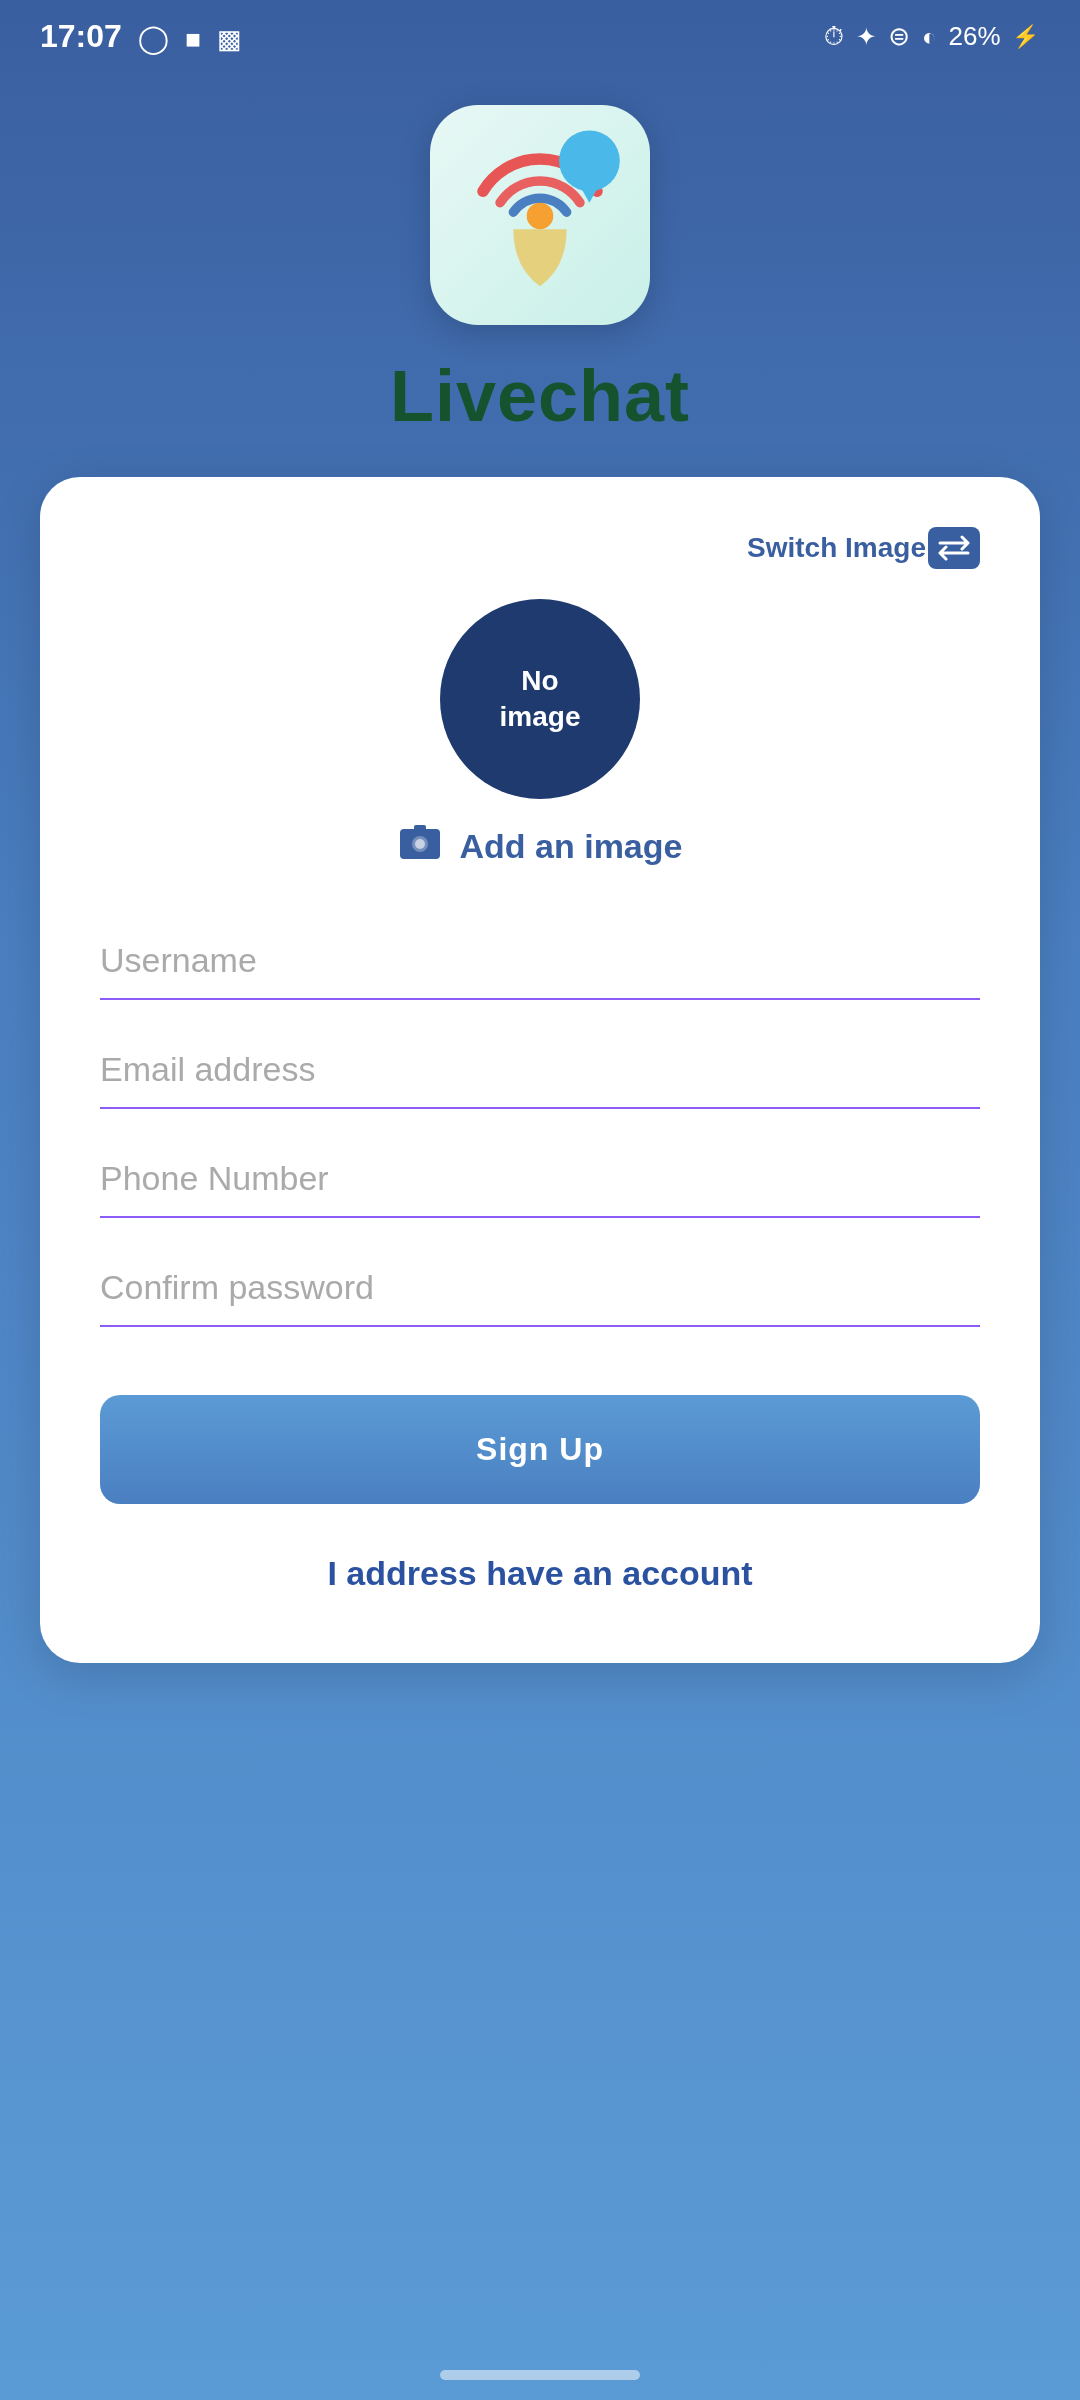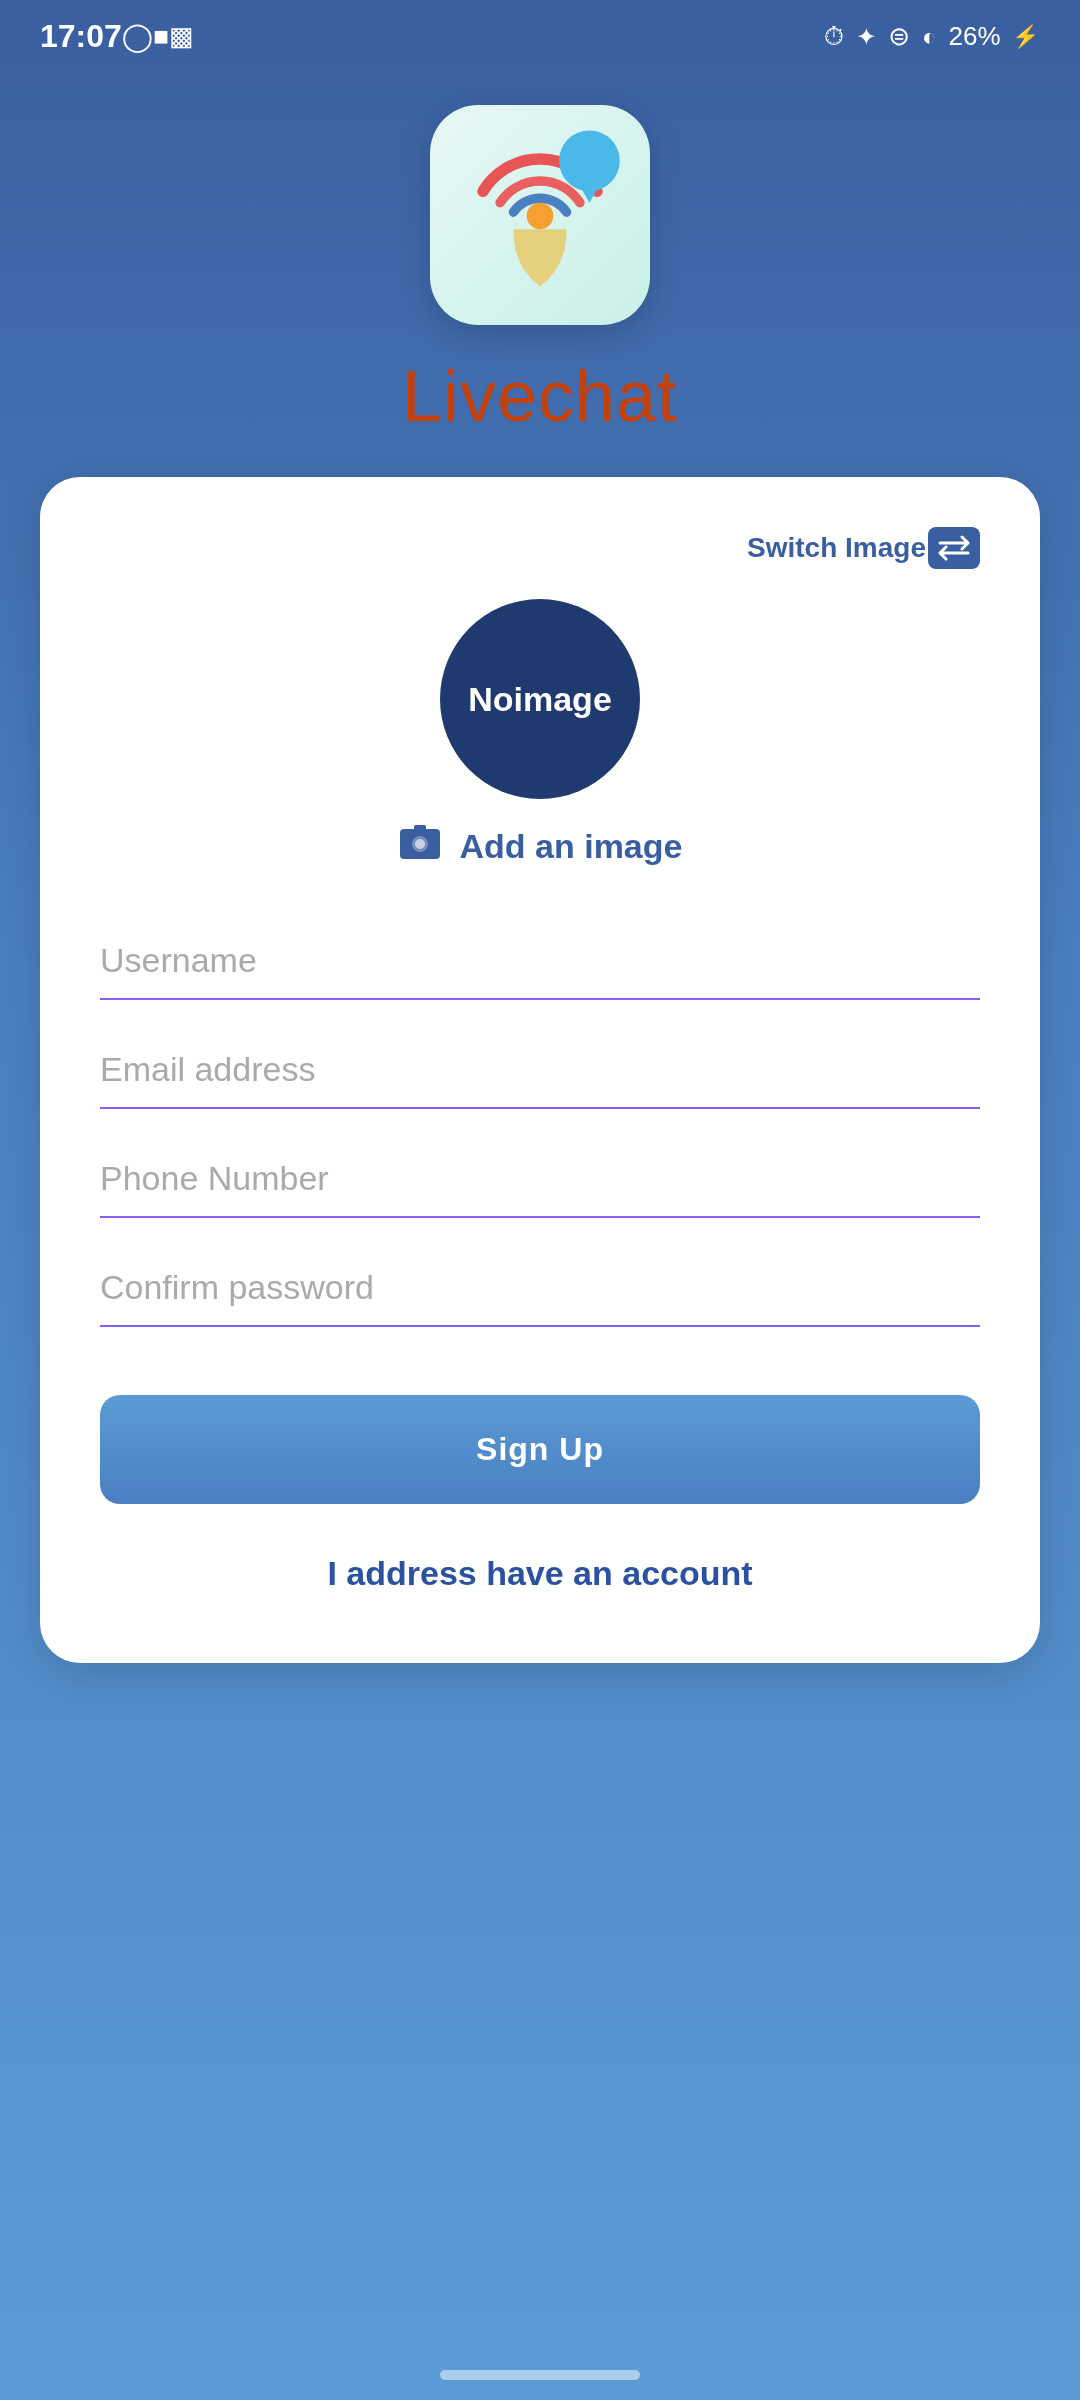--- a/index.html
+++ b/index.html
@@ -26,7 +26,8 @@
     }
     .status-left {
       display: flex;
-      align-items: center;
+      align-items: flex-end;
+      gap: 16px;
     }
     .status-time {
       font-size: 32px;

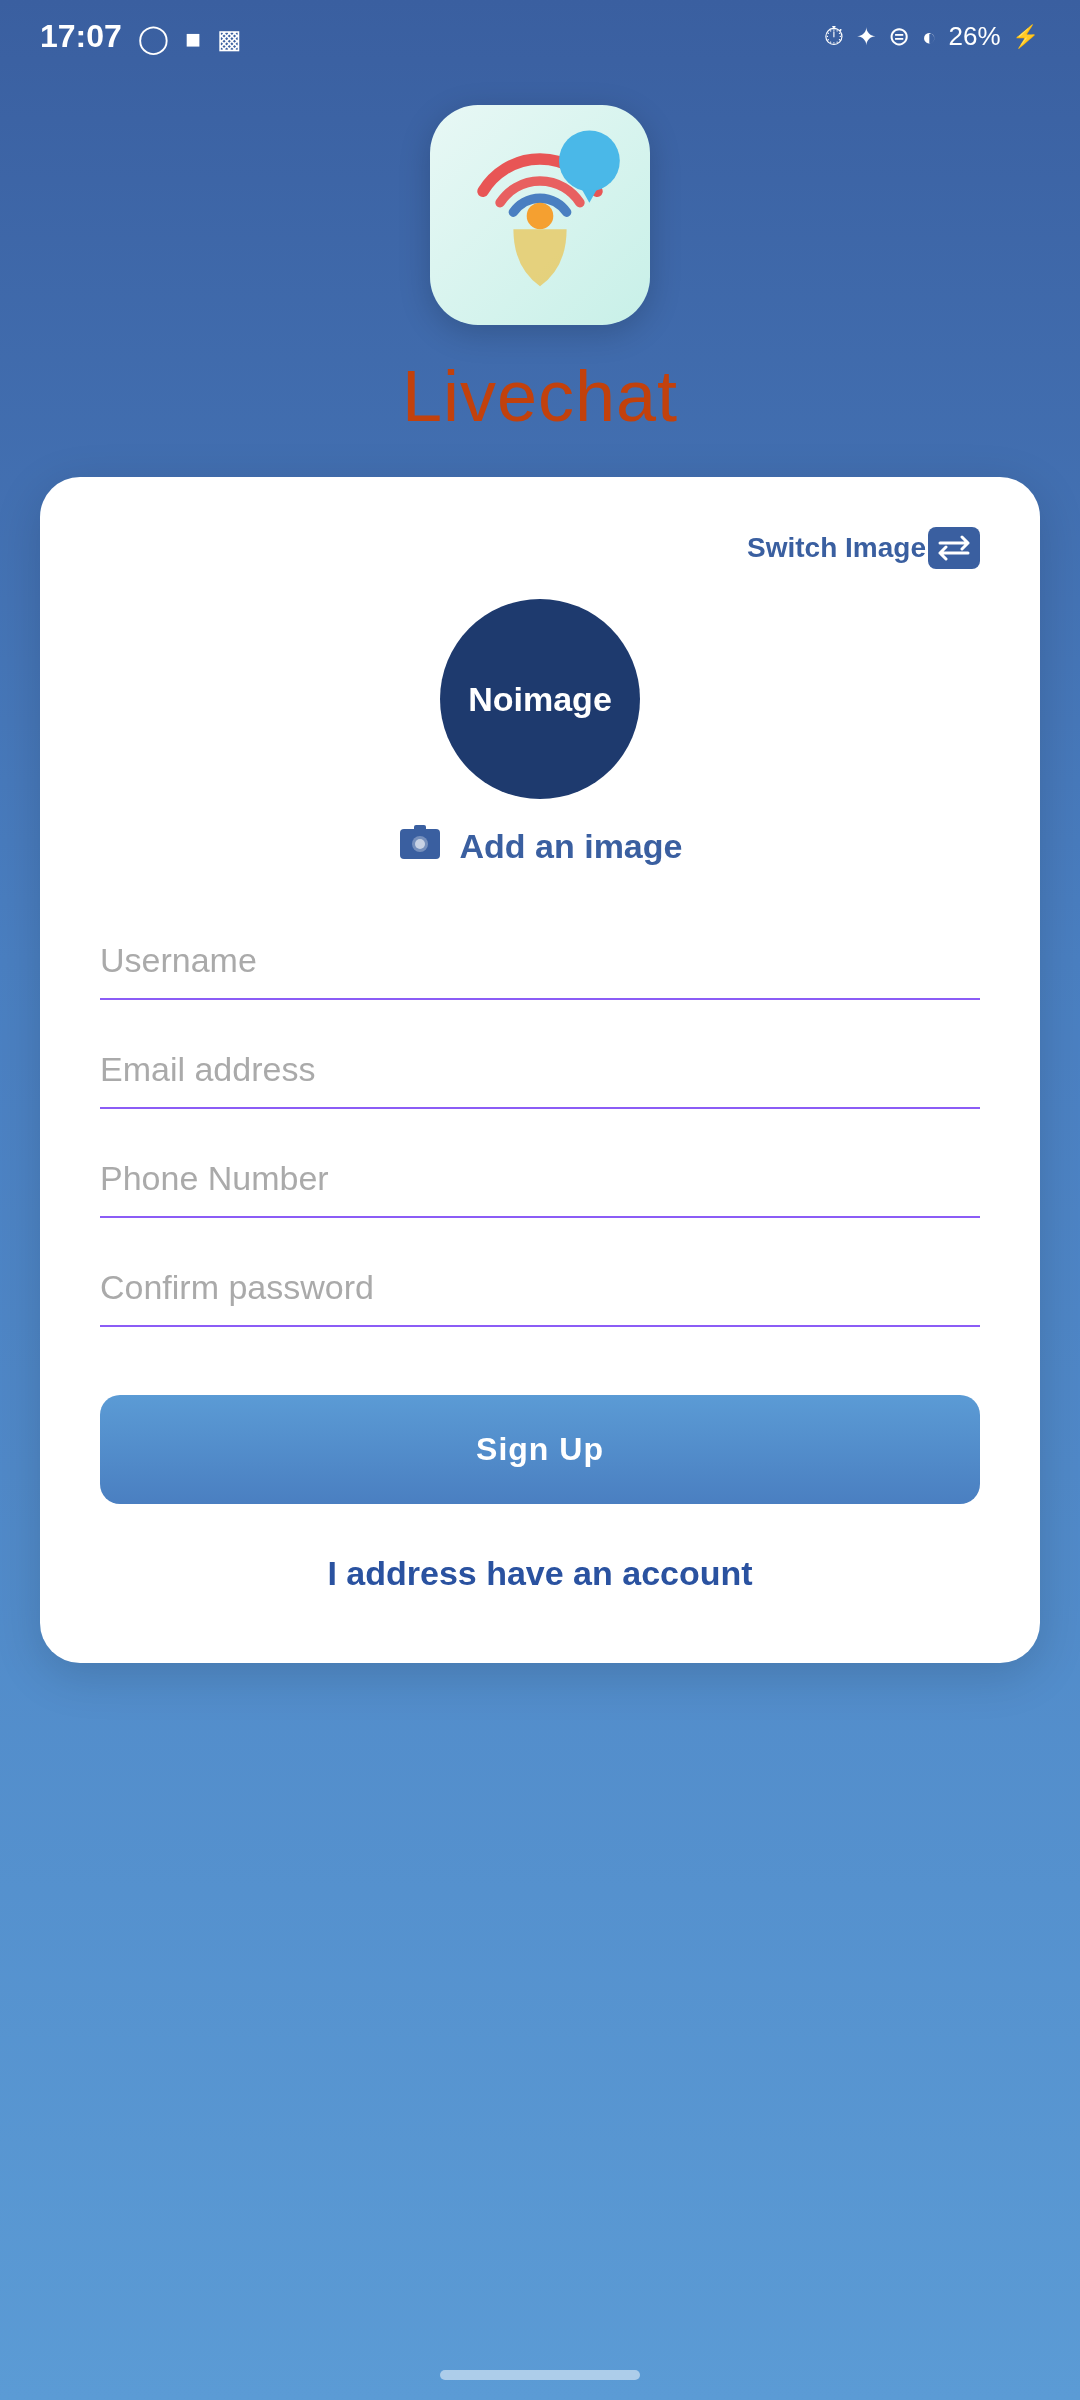--- a/index.html
+++ b/index.html
@@ -68,9 +68,9 @@
     }
 
     .app-title {
-      color: #c2410c;
+      color: #14532d;
       font-size: 72px;
-      font-weight: 400;
+      font-weight: 700;
       margin-top: 30px;
       letter-spacing: 1px;
     }

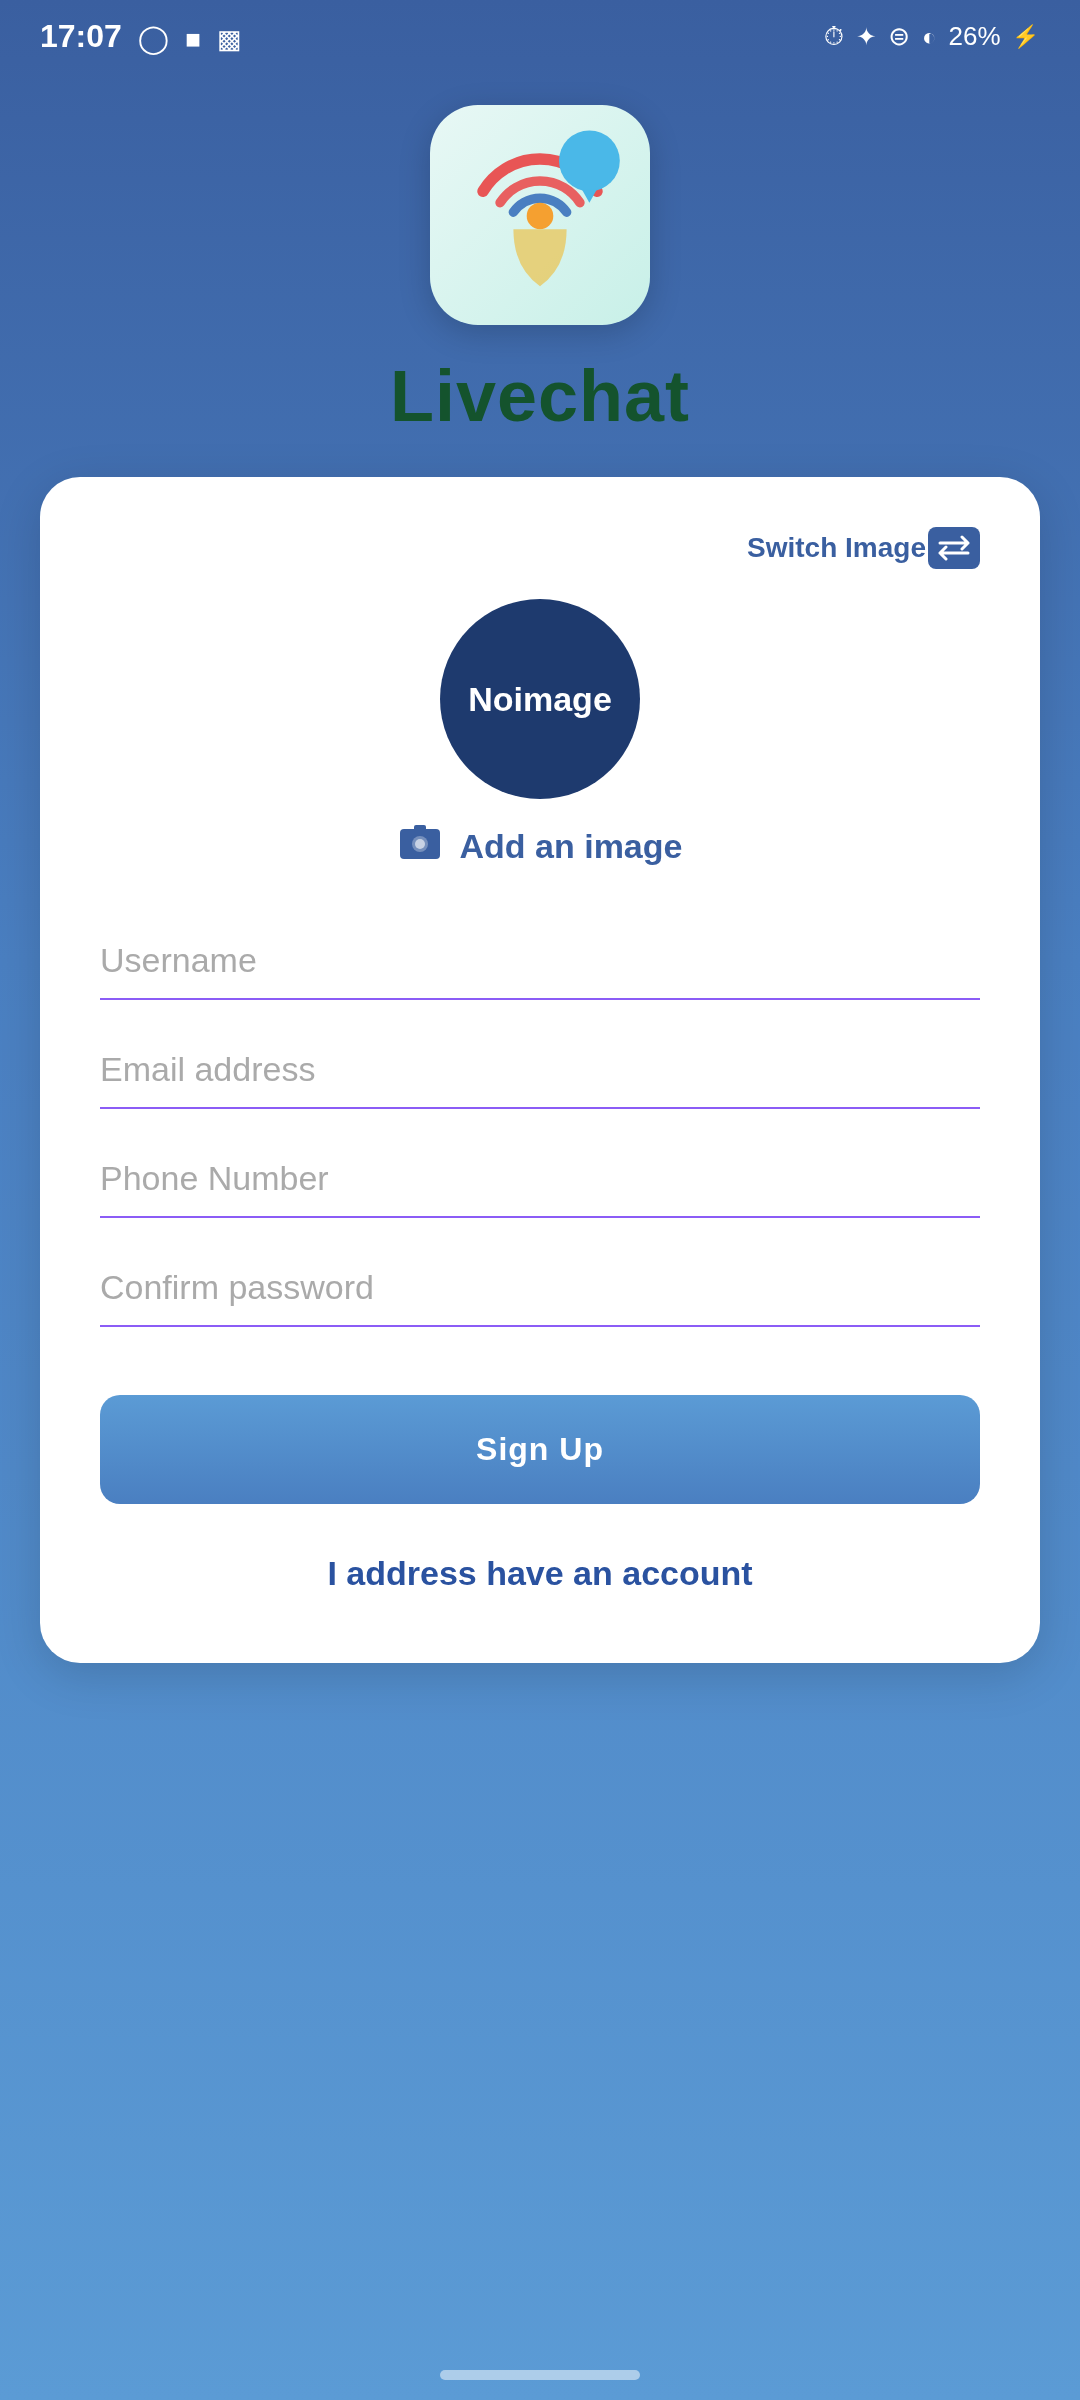--- a/index.html
+++ b/index.html
@@ -125,11 +125,11 @@
       border-radius: 50%;
       background: #1e3a6e;
       display: flex;
-      flex-direction: row;
+      flex-direction: column;
       align-items: center;
       justify-content: center;
       color: white;
-      font-size: 34px;
+      font-size: 28px;
       font-weight: 600;
       line-height: 1.3;
       margin-bottom: 24px;

